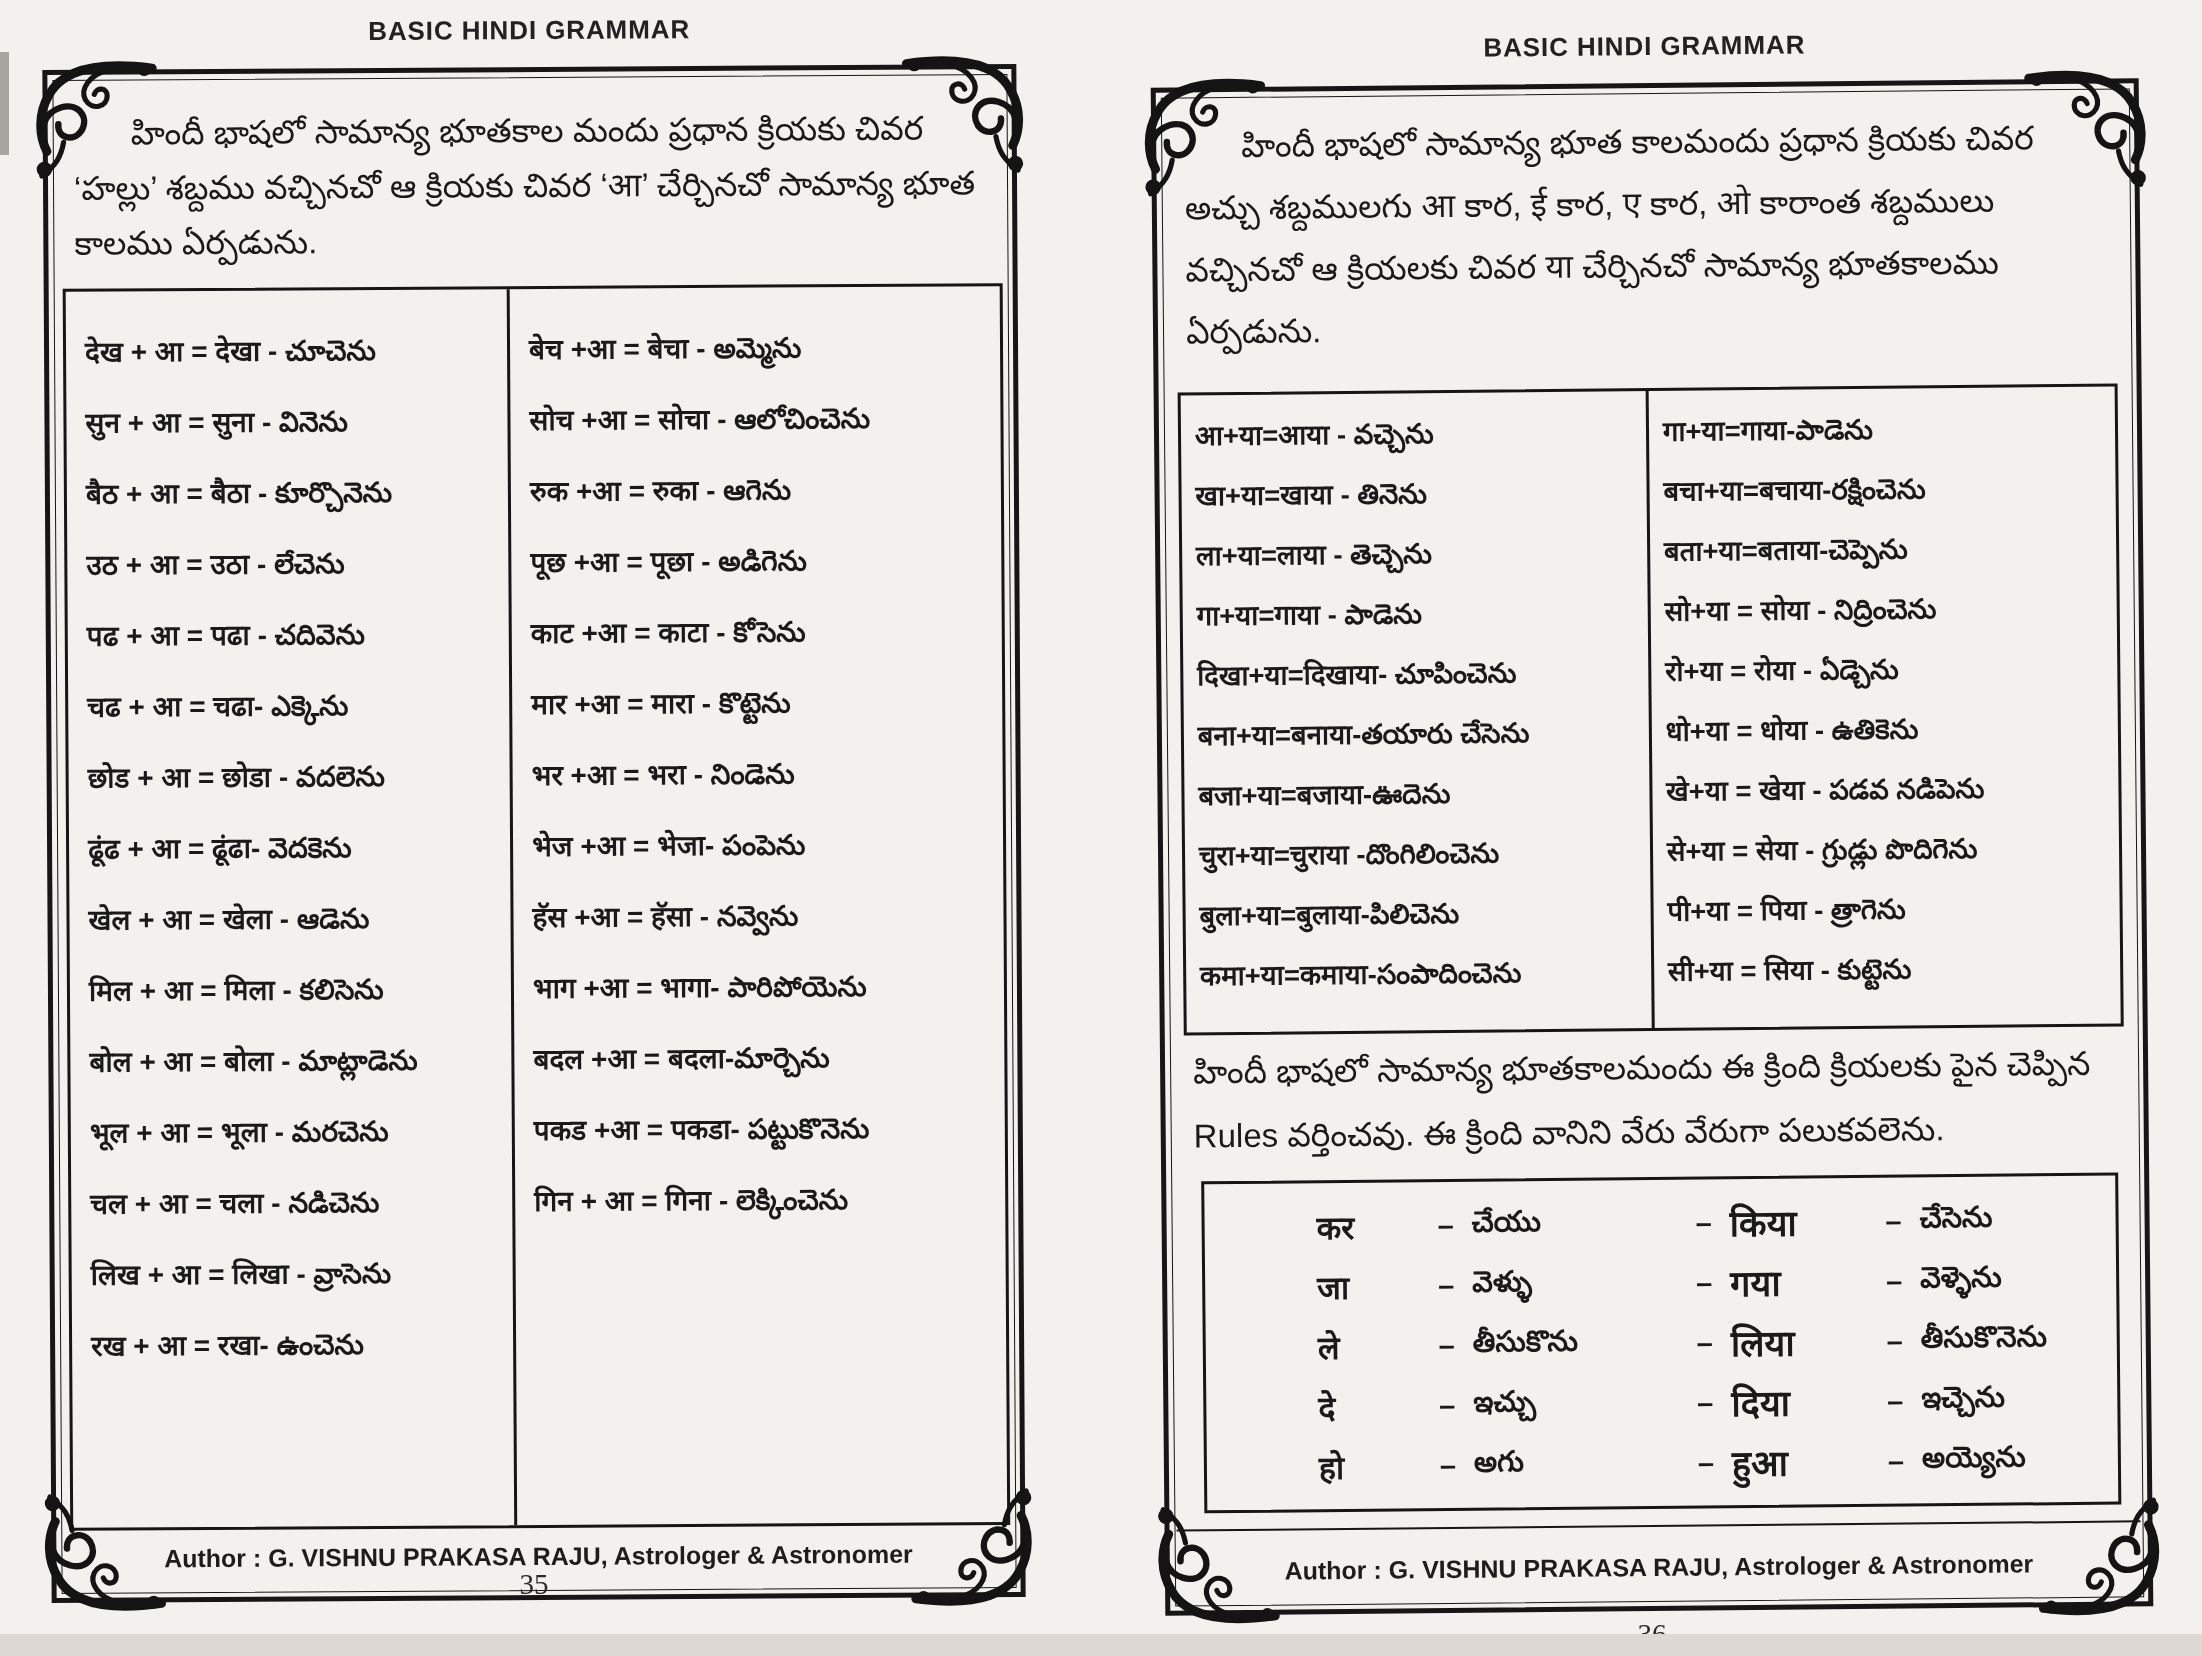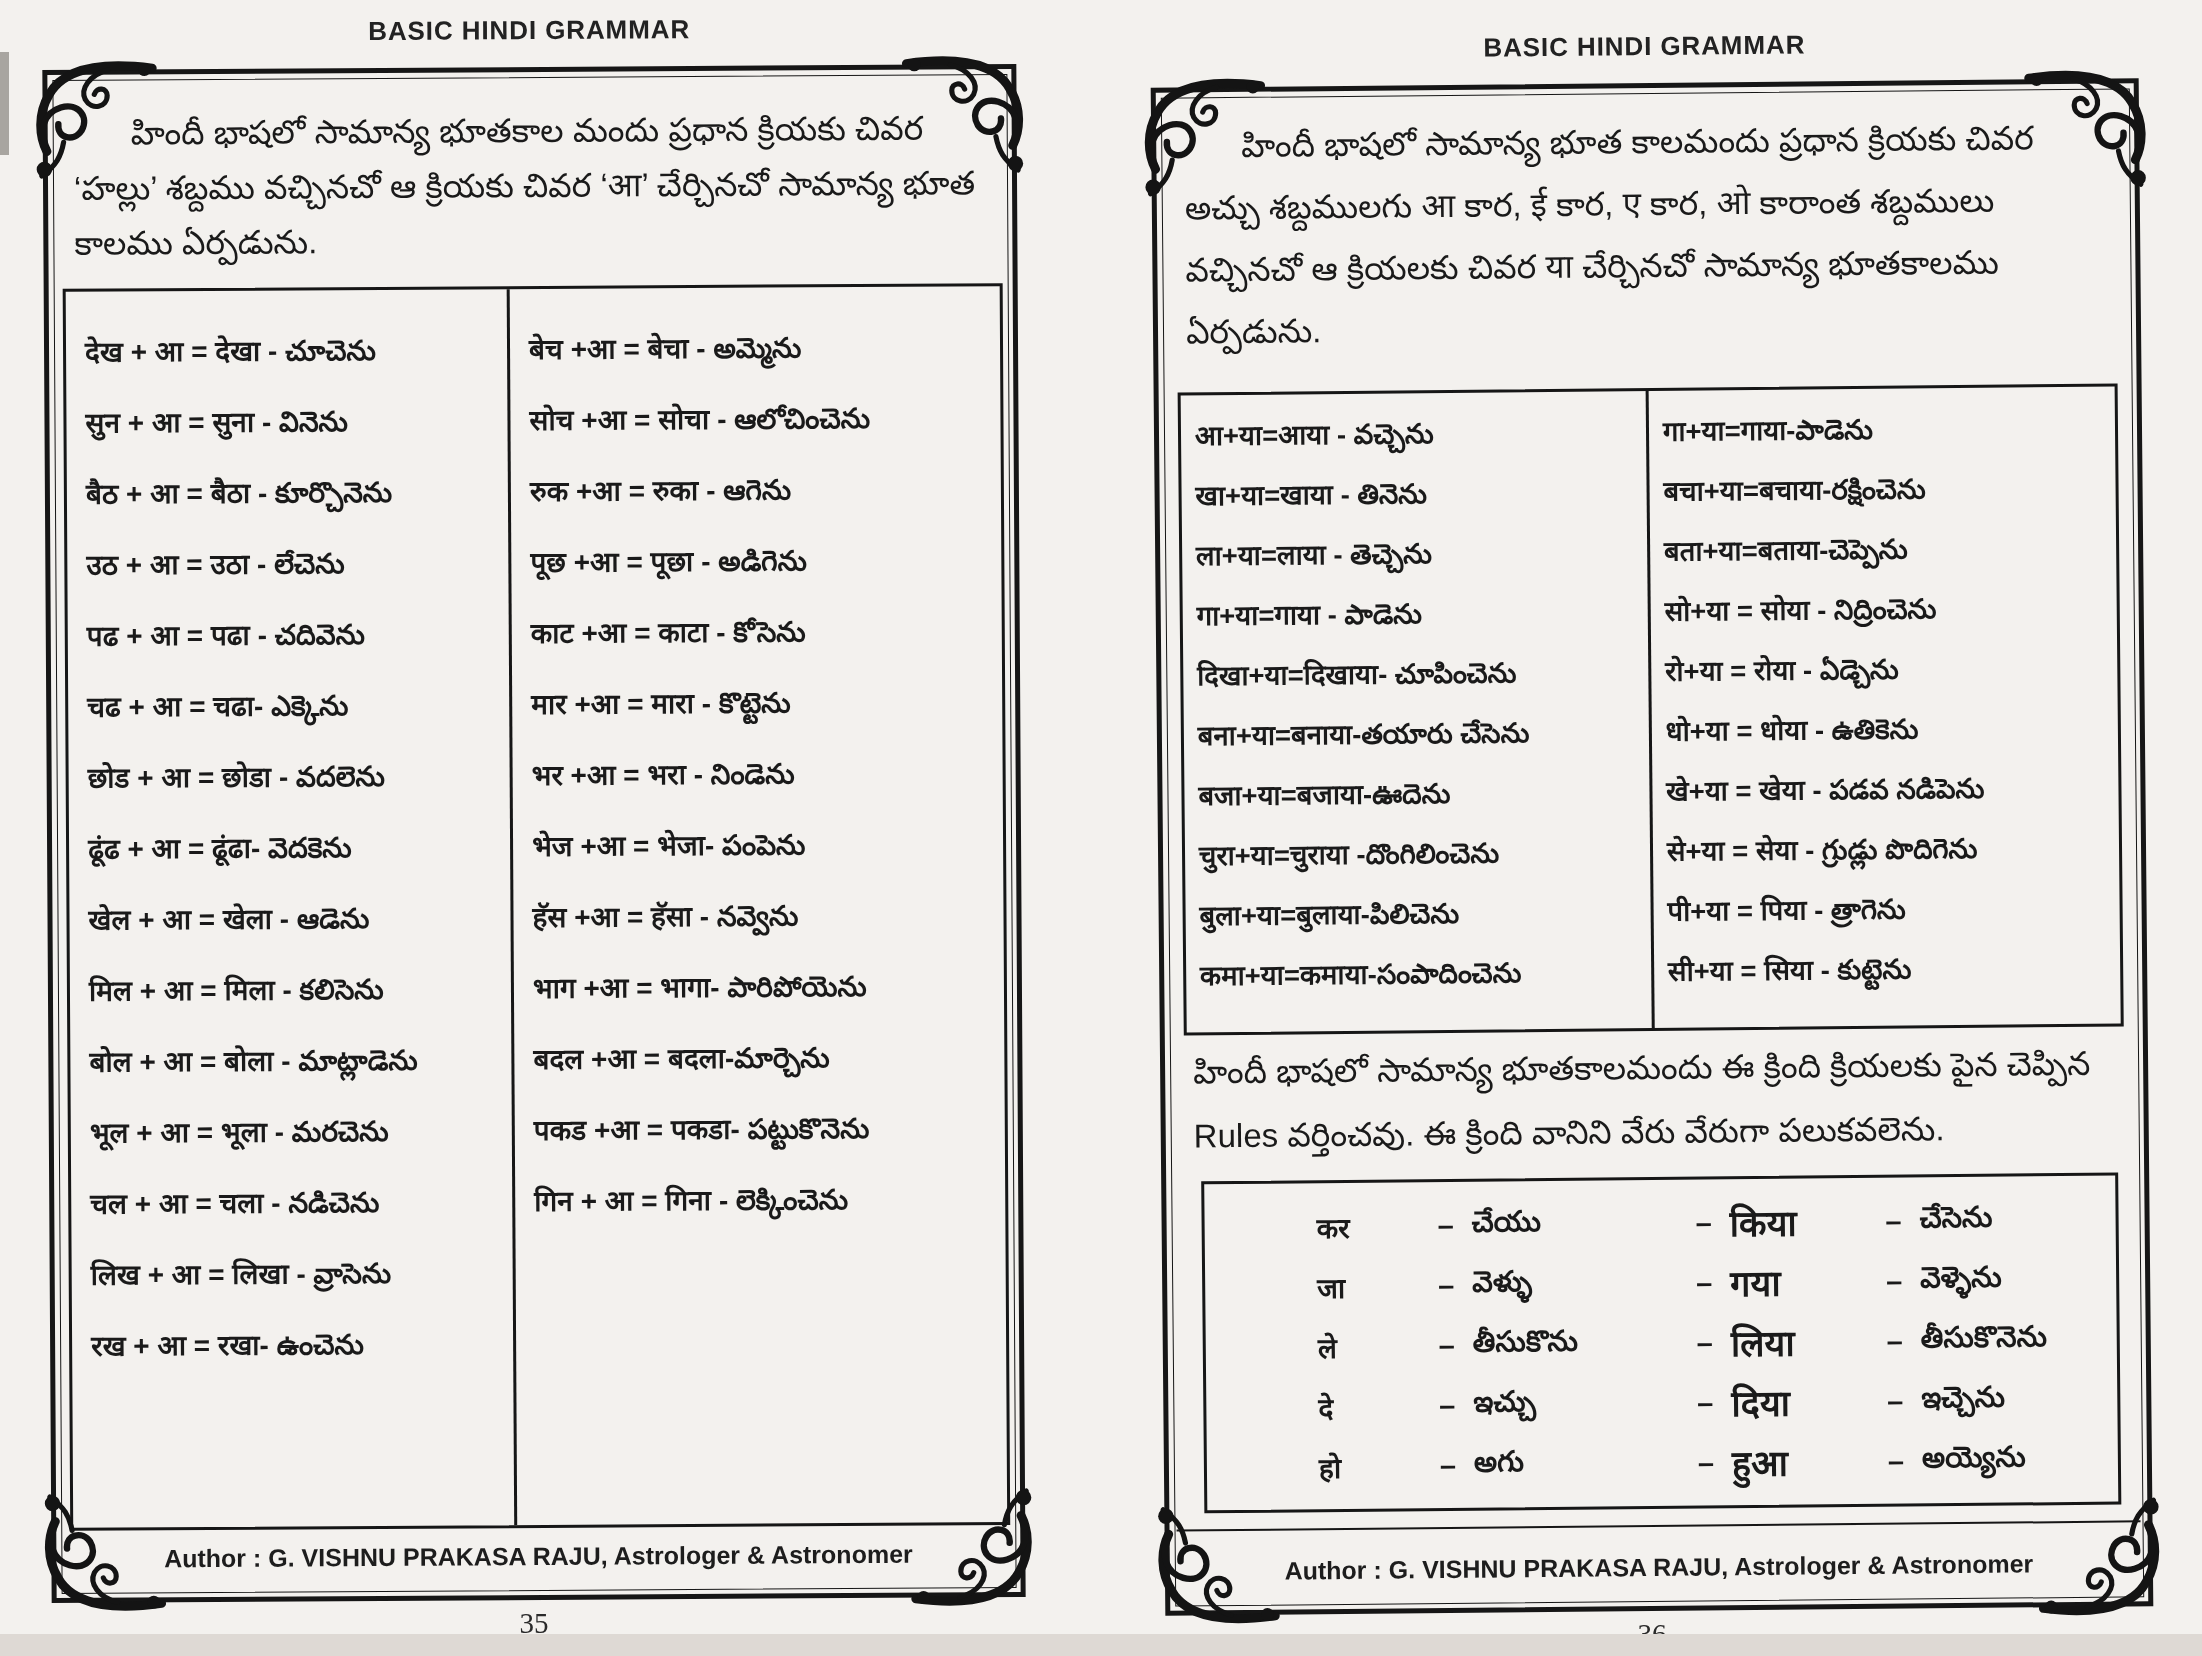--- a/index.html
+++ b/index.html
@@ -55,7 +55,7 @@
   .btable{position:absolute;left:40px;top:1094px;width:917px;height:332px;border:3.4px solid #161616;
           box-sizing:border-box;padding-top:13.8px;z-index:2;}
   .btrow{display:flex;align-items:center;height:60px;padding-left:112px;font-weight:700;}
-  .bt-root{width:103px;font-size:28px;font-family:Liberation Mono, monospace;}
+  .bt-root{width:103px;font-size:32px;font-family:Liberation Mono, monospace;}
   .bt-d{width:52px;text-align:center;font-size:29px;}
   .bt-m1{width:206px;font-size:29px;}
   .bt-past{width:138px;font-size:36px;}

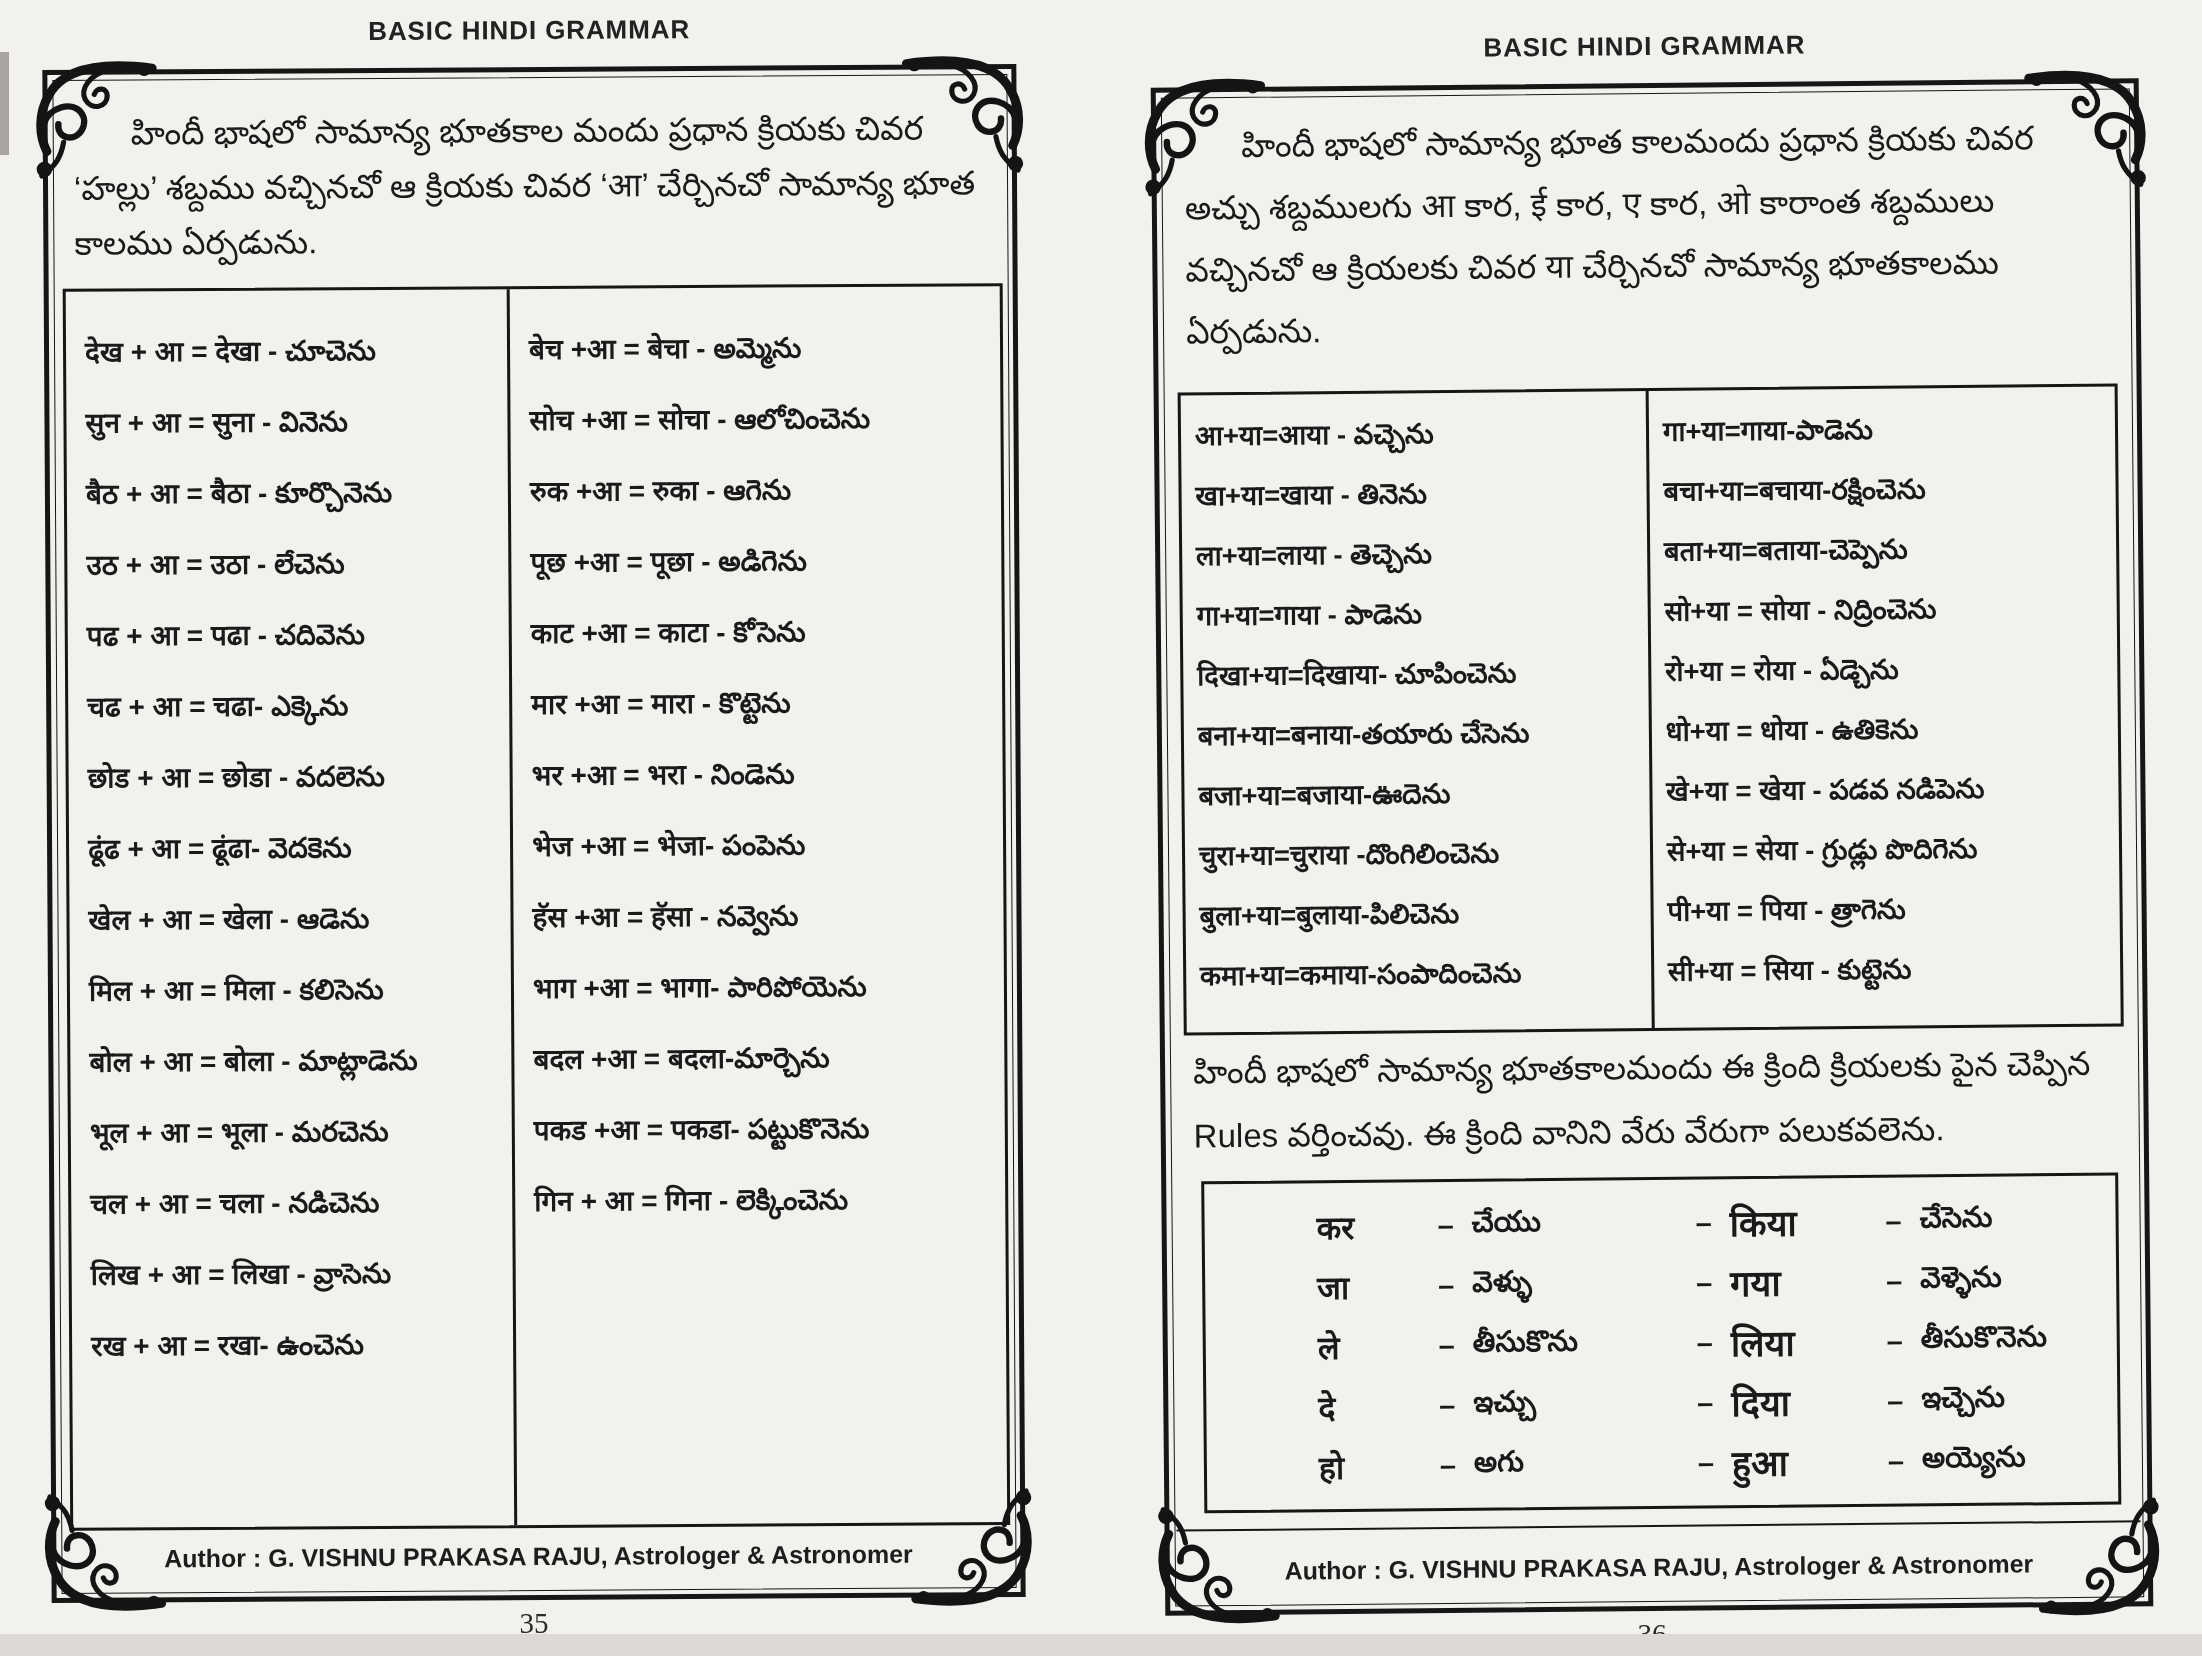--- a/index.html
+++ b/index.html
@@ -69,7 +69,7 @@
   }
   .pagenum{position:absolute;text-align:center;font-size:29px;color:#2a2a2a;
            font-family:"Liberation Serif","DejaVu Serif",serif;}
-  .pagenum-35{left:47px;width:974px;top:1607px;}
+  .pagenum-35{left:47px;width:974px;top:1568px;}
   .pagenum-36{left:1158px;width:988px;top:1618px;}
 </style>
 </head>

